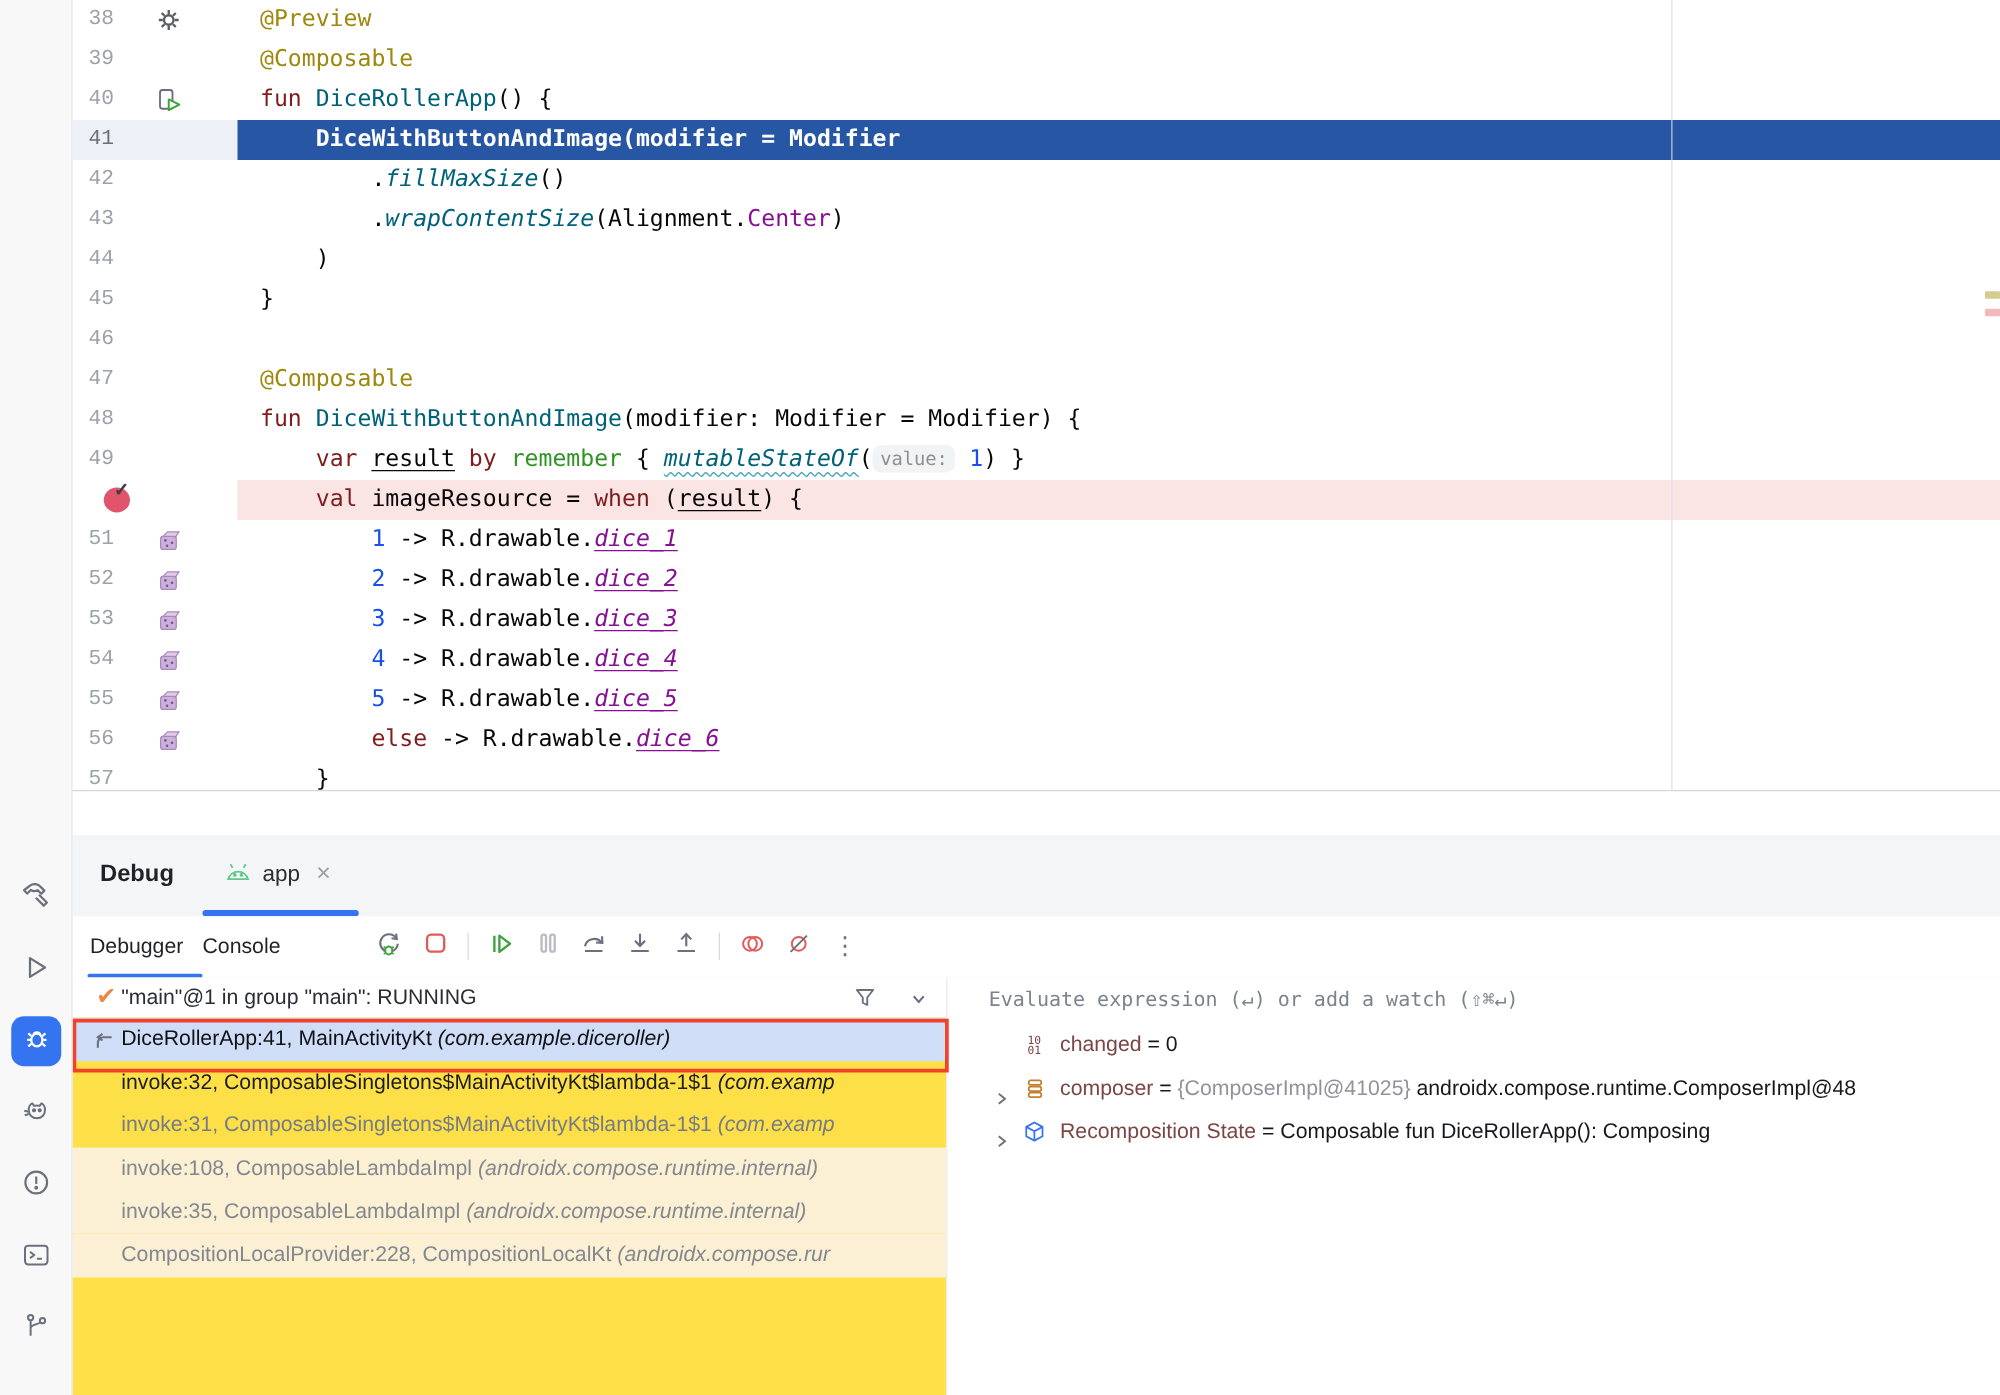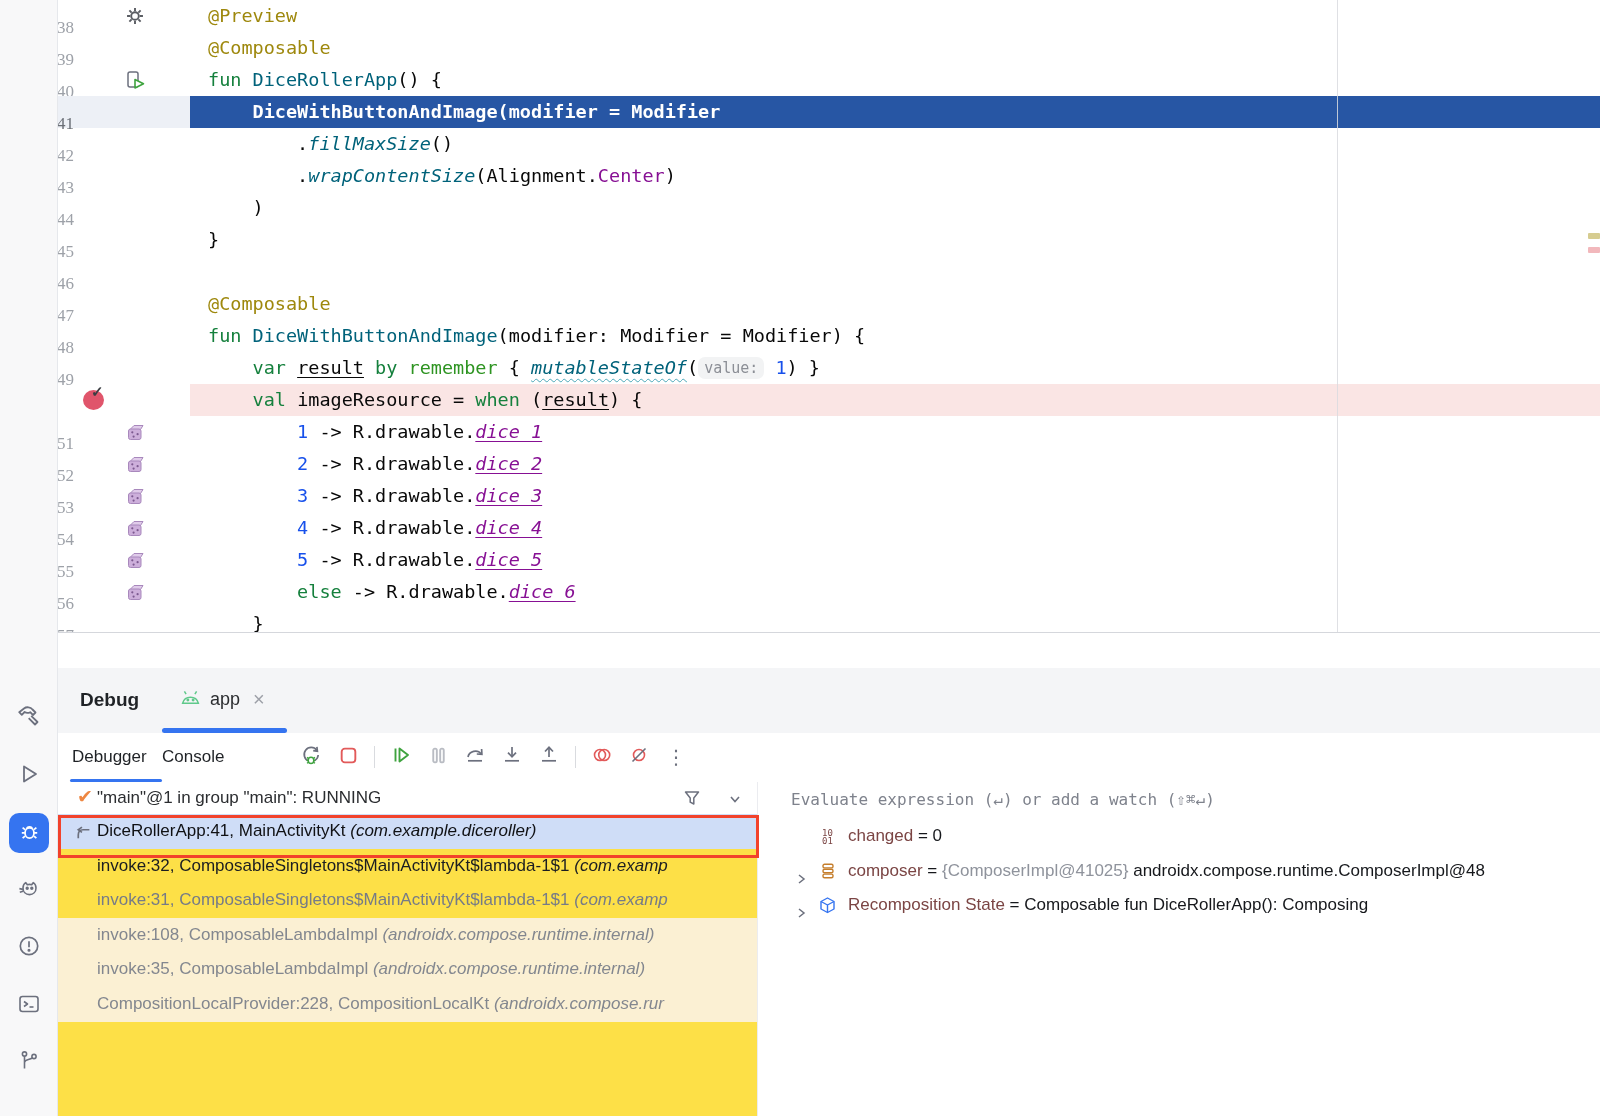--- a/index.html
+++ b/index.html
@@ -17,8 +17,8 @@
   .line{position:absolute;left:0;width:1543px;height:32px;}
   .gut{position:absolute;left:0;top:0;width:133px;height:32px;}
   .line.exec .gut{background:#EDF0F6;}
-  .gnum{position:absolute;left:0;top:0;width:48px;height:32px;line-height:32px;text-align:left;
-        font-family:Liberation Serif, serif;font-size:17px;color:#9DA1A8;margin-top:12px;}
+  .gnum{position:absolute;left:0;top:0;width:48px;height:32px;line-height:32px;text-align:center;
+        font-family:Liberation Mono, monospace;font-size:17px;color:#9DA1A8;}
   .line.exec .gnum{color:#6b6f76;}
   .gicon{position:absolute;top:4px;left:66px;width:24px;height:24px;display:flex;align-items:center;justify-content:center;}
   .code{position:absolute;left:133px;top:0;right:0;height:32px;line-height:32px;white-space:pre;

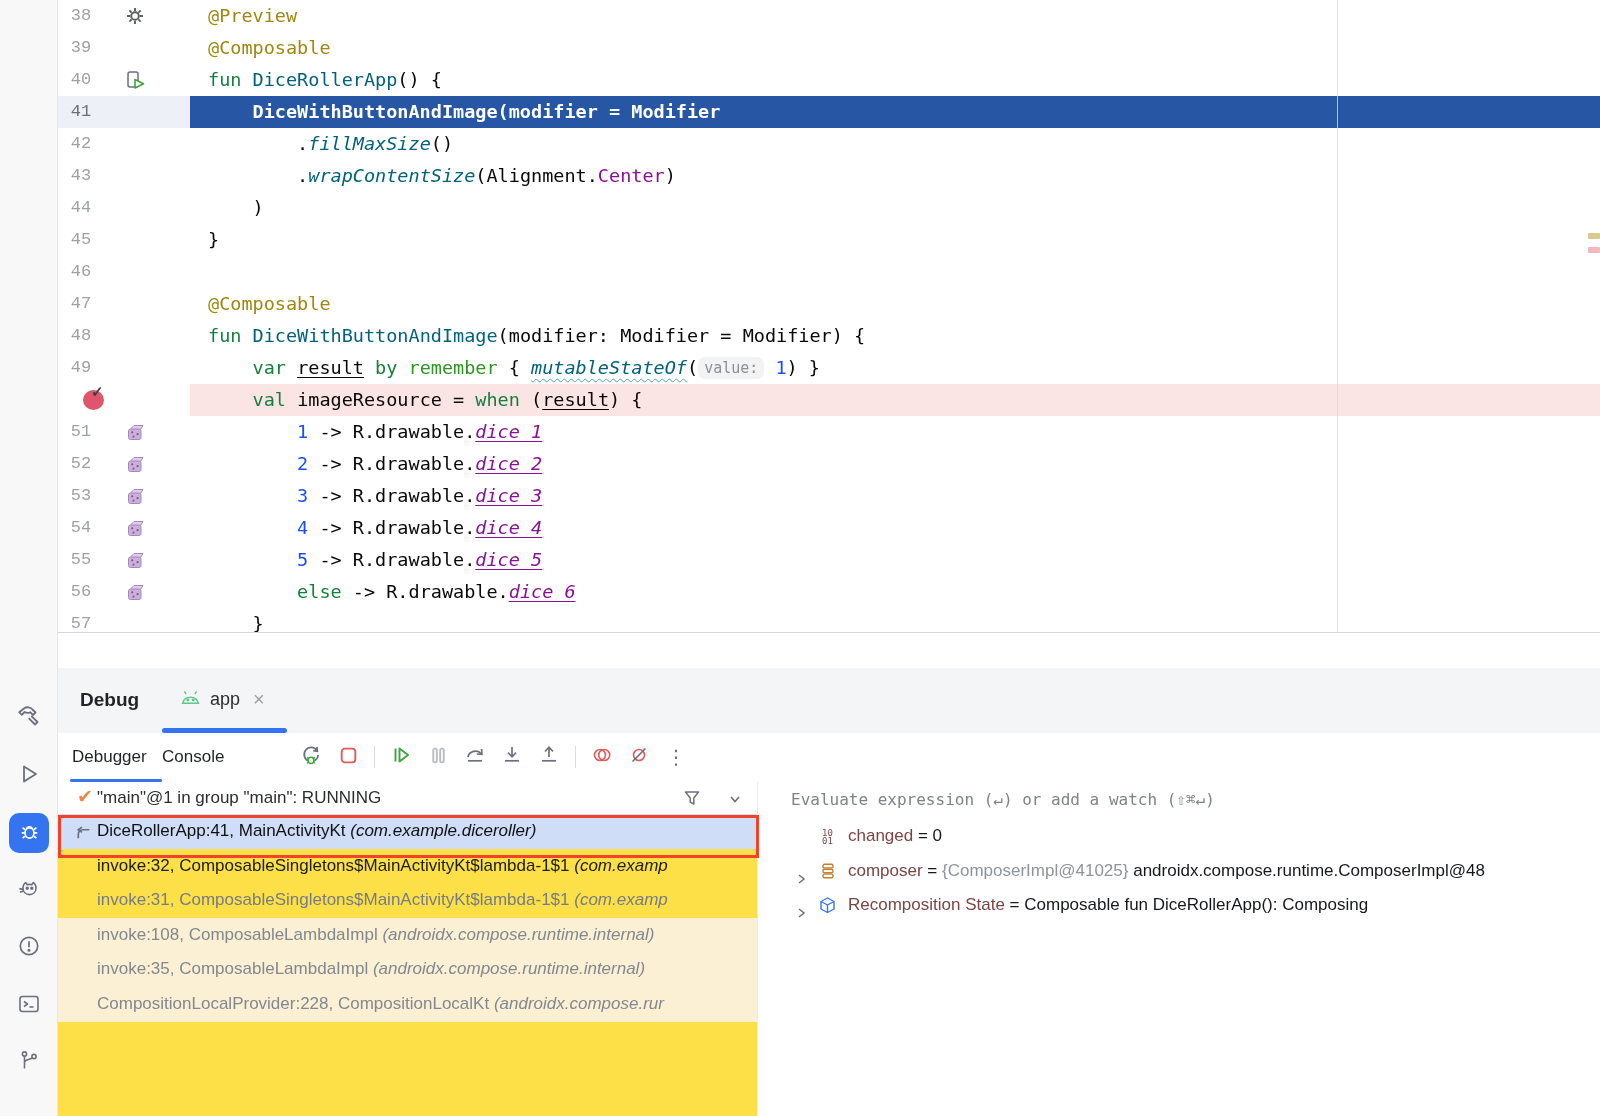--- a/index.html
+++ b/index.html
@@ -27,7 +27,7 @@
   .line.exec .code{background:#2756A4;}
   .line.exec .code span{color:#fff !important;font-weight:bold;}
   .line.bp .code{background:#FAE5E4;}
-  .tok-pl{color:#080808}.tok-kw{color:#15803d}.tok-fn{color:#00627A}
+  .tok-pl{color:#080808}.tok-kw{color:#7f1d1d}.tok-fn{color:#00627A}
   .tok-fc{color:#00627A;font-style:italic}.tok-an{color:#9E880D}
   .tok-nu{color:#1750EB}.tok-pr{color:#871094}.tok-gr{color:#2E9422}
   .tok-it{font-style:italic}

